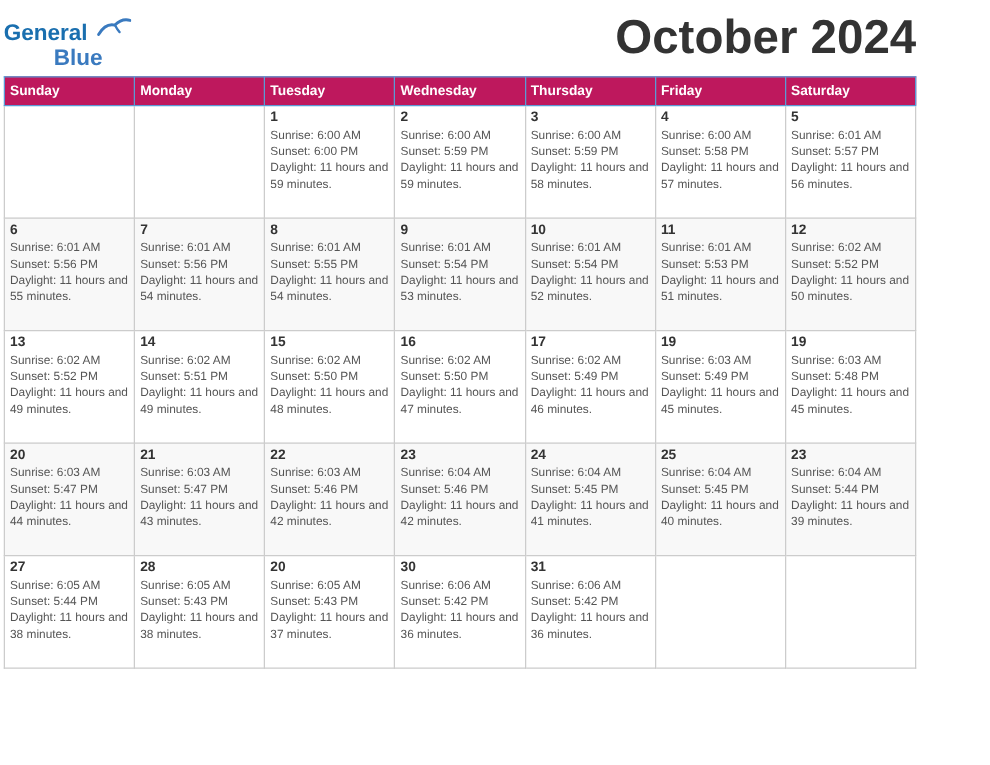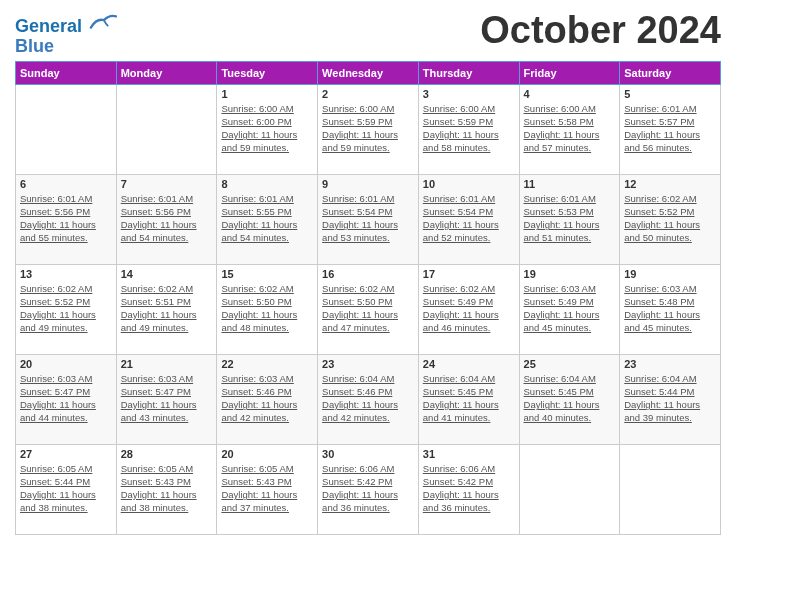--- a/index.html
+++ b/index.html
@@ -13,7 +13,7 @@
     .page {
       width: 736px;
       min-height: 612px;
-      padding: 10px 15px;
+      padding: 10px 3px;
       background: #fff;
     }
     .header {

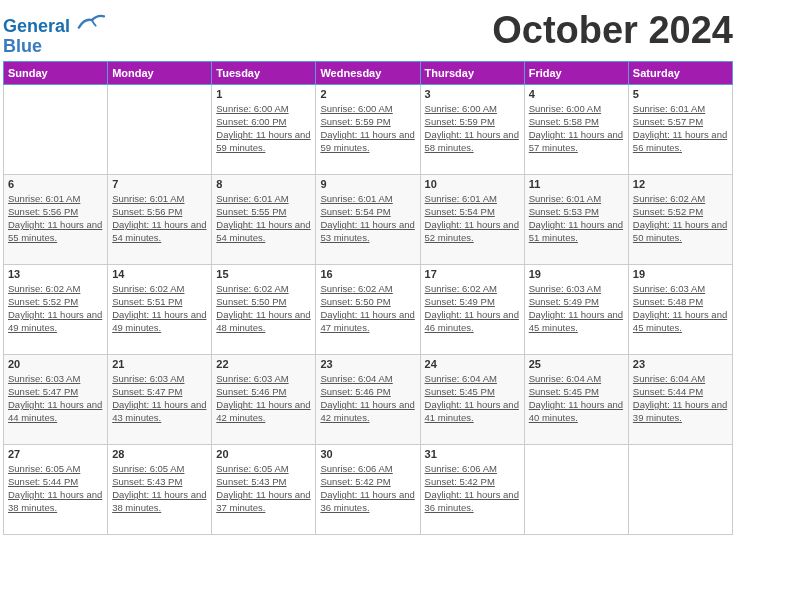--- a/index.html
+++ b/index.html
@@ -111,7 +111,7 @@
             <path d="M16 10 Q18 14 20 16" stroke="#3a7abf" stroke-width="2" fill="none" stroke-linecap="round"></path>
           </svg>
         </div>
-        <div class="logo-text" style="color:#3a7abf;font-weight:bold;font-size:18px;">Blue</div>
+        <div class="logo-text" style="color:#3a7abf;font-weight:bold;font-size:18px;margin-left:40px;">Blue</div>
       </div>
     </div>
     <div class="title-block">

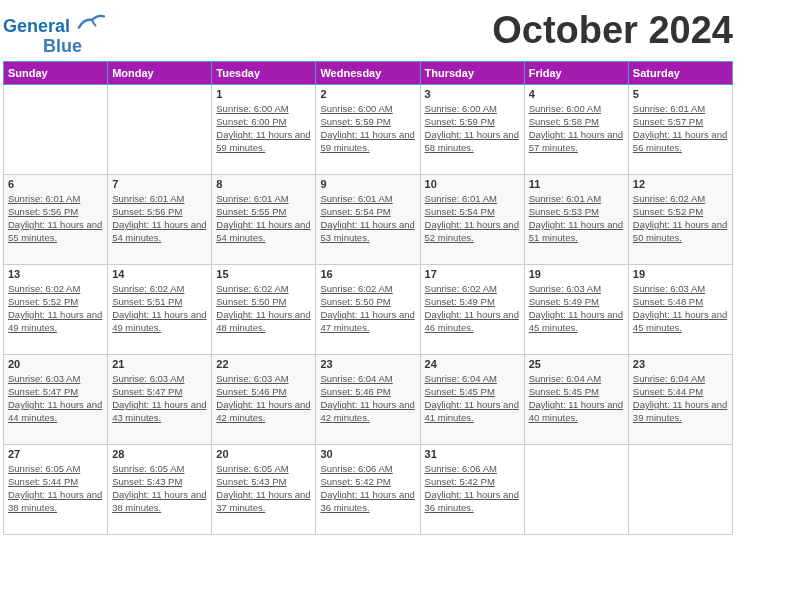--- a/index.html
+++ b/index.html
@@ -63,7 +63,7 @@
       font-size: 10px;
     }
     .calendar th {
-      background: #a21caf;
+      background: #be185d;
       color: #fff;
       padding: 5px 4px;
       text-align: left;

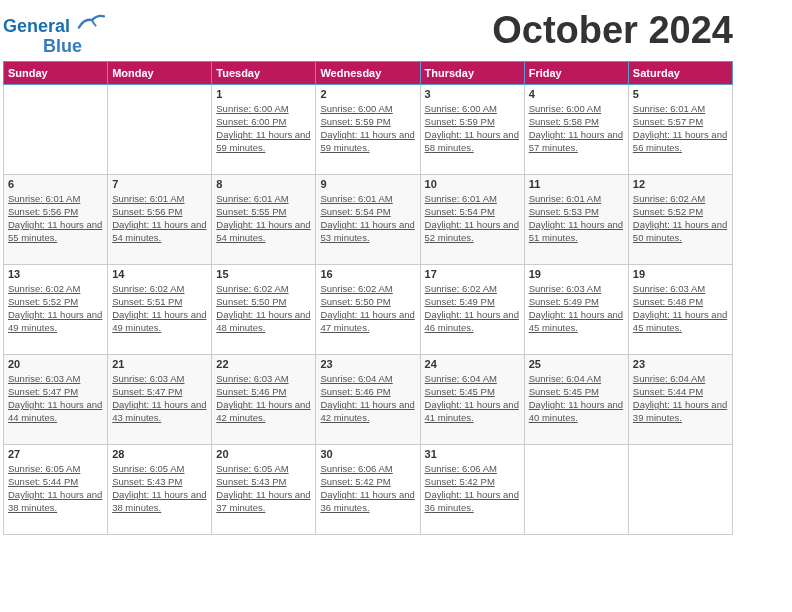--- a/index.html
+++ b/index.html
@@ -91,7 +91,6 @@
       color: #555;
       font-size: 9.5px;
       line-height: 1.4;
-      text-decoration: underline;
     }
     .empty {
       background: #f9f9f9;

